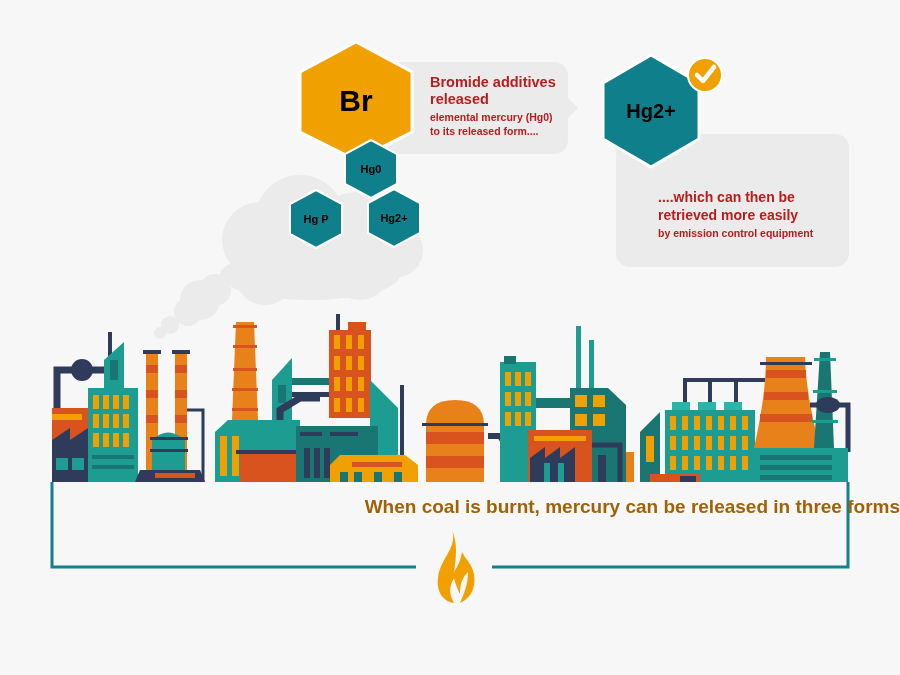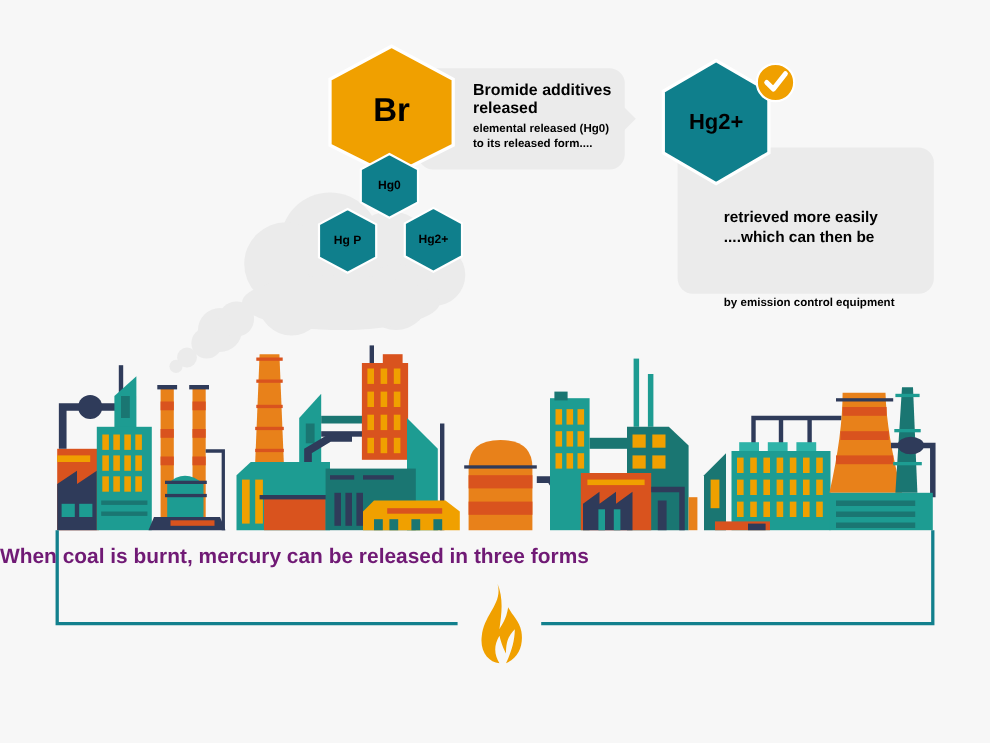--- a/index.html
+++ b/index.html
@@ -9,7 +9,7 @@
   .hex svg { position: absolute; left: 0; top: 0; }
   .hex span { position: relative; }
   .bubble { position: absolute; background: #ebebeb; border-radius: 14px; }
-  .teal-text { color: #000000; font-weight: bold; }
+  .teal-text { color: #b91c1c; font-weight: bold; }
   .caption { position: absolute; left: 0; width: 900px; top: 496px; text-align: left; font-size: 19px; font-weight: bold; color: #701a75; }
 </style>
 </head>

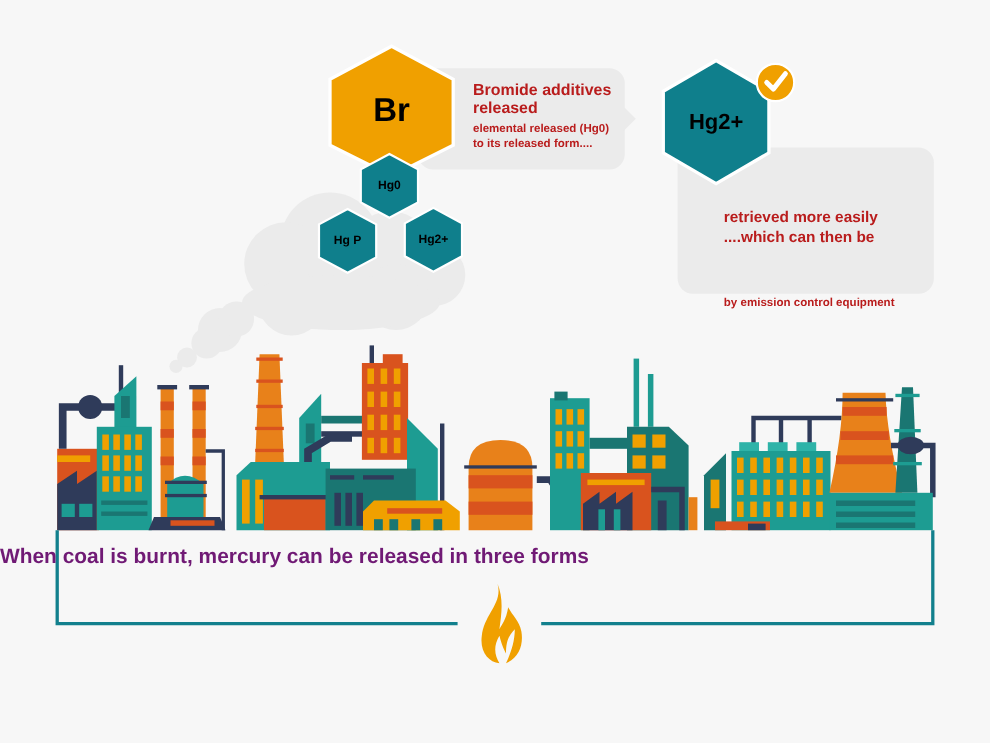--- a/index.html
+++ b/index.html
@@ -42,7 +42,7 @@
   <div>released</div>
 </div>
 <div class="abs teal-text" style="left:430px;top:110px;font-size:10.5px;line-height:14px;">
-  <div>elemental released (Hg0)</div>
+  <div>elemental mercury (Hg0)</div>
   <div>to its released form....</div>
 </div>
 

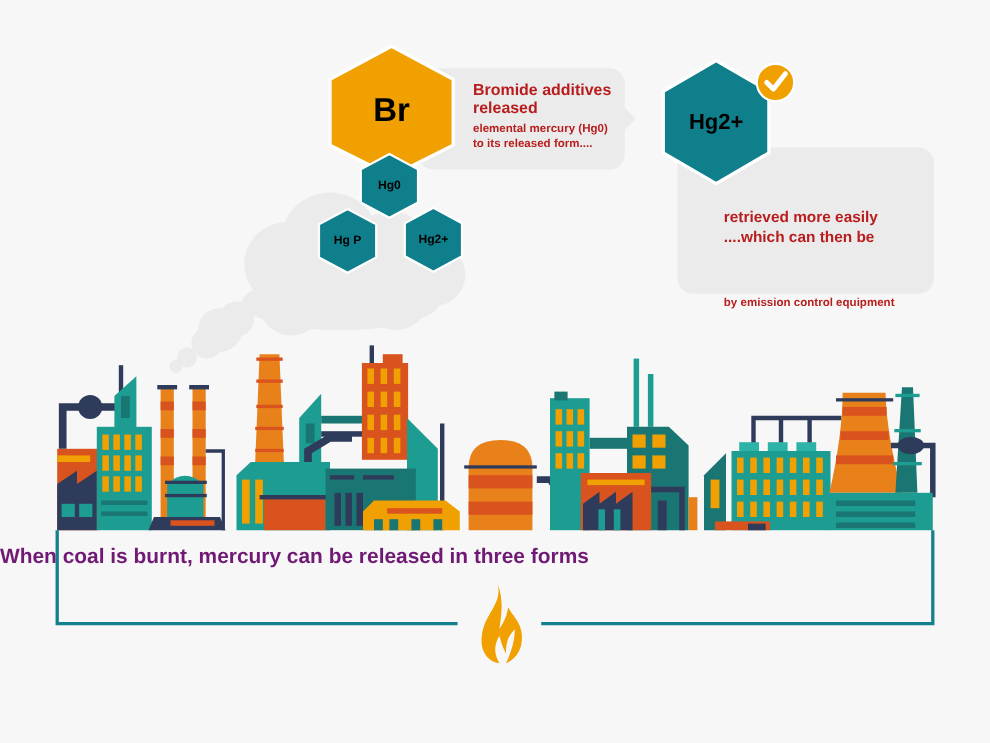--- a/index.html
+++ b/index.html
@@ -53,7 +53,7 @@
   <span>Br</span>
 </div>
 
-<div class="hex" style="left:326px;top:138px;width:56px;height:62px;font-size:11px;">
+<div class="hex" style="left:343px;top:138px;width:56px;height:62px;font-size:11px;">
   <svg width="56" height="62" viewBox="0 0 56 62">
       <polygon points="28,2 54,16 54,46 28,60 2,46 2,16" fill="#0f7f8c" stroke="#fff" stroke-width="2"></polygon>
     </svg>

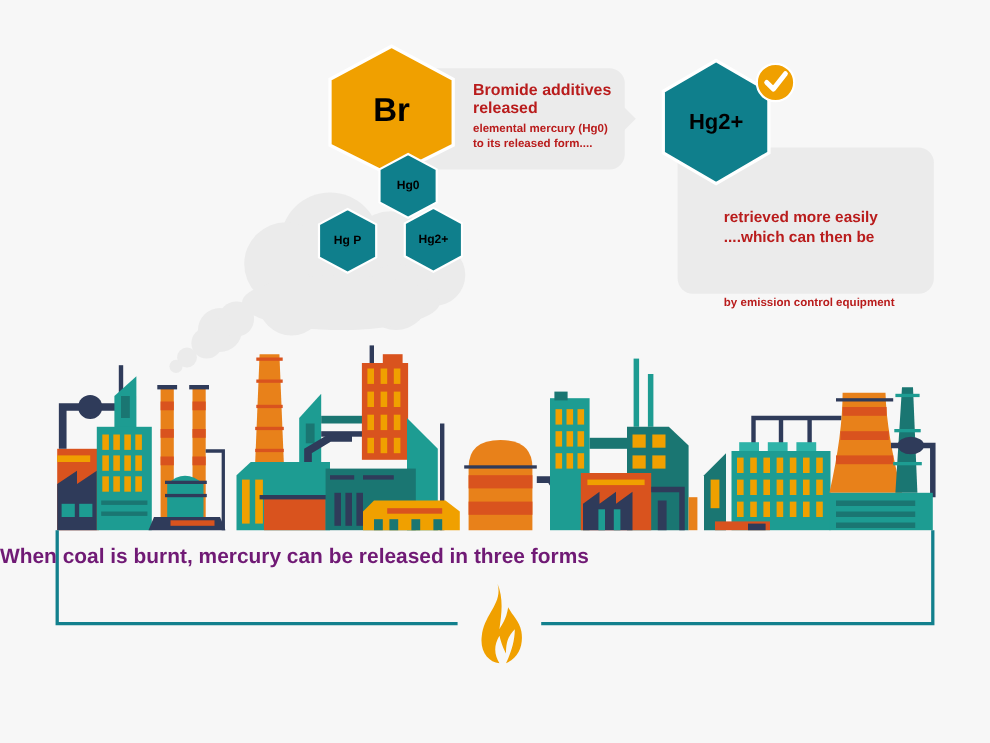--- a/index.html
+++ b/index.html
@@ -76,8 +76,8 @@
 
 <div class="bubble" style="left:616px;top:134px;width:233px;height:133px;"></div>
 <div class="abs teal-text" style="left:658px;top:188px;font-size:14px;line-height:18px;">
+  <div>....which can then be</div>
   <div>retrieved more easily</div>
-  <div>....which can then be</div>
 </div>
 <div class="abs teal-text" style="left:658px;top:227px;font-size:10.5px;margin-top:42px;">by emission control equipment</div>
 

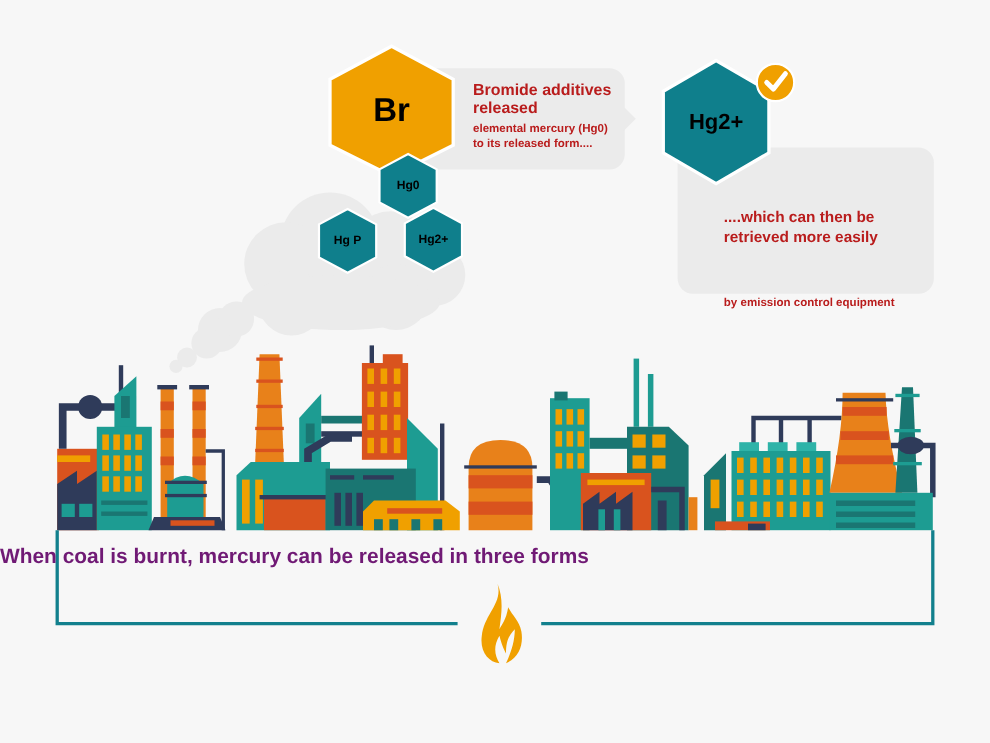--- a/index.html
+++ b/index.html
@@ -79,7 +79,7 @@
   <div>....which can then be</div>
   <div>retrieved more easily</div>
 </div>
-<div class="abs teal-text" style="left:658px;top:227px;font-size:10.5px;margin-top:42px;">by emission control equipment</div>
+<div class="abs teal-text" style="left:658px;top:227px;font-size:10.5px;">by emission control equipment</div>
 
 <div class="hex" style="left:601px;top:53px;width:100px;height:116px;font-size:20px;">
   <svg width="100" height="116" viewBox="0 0 100 116">

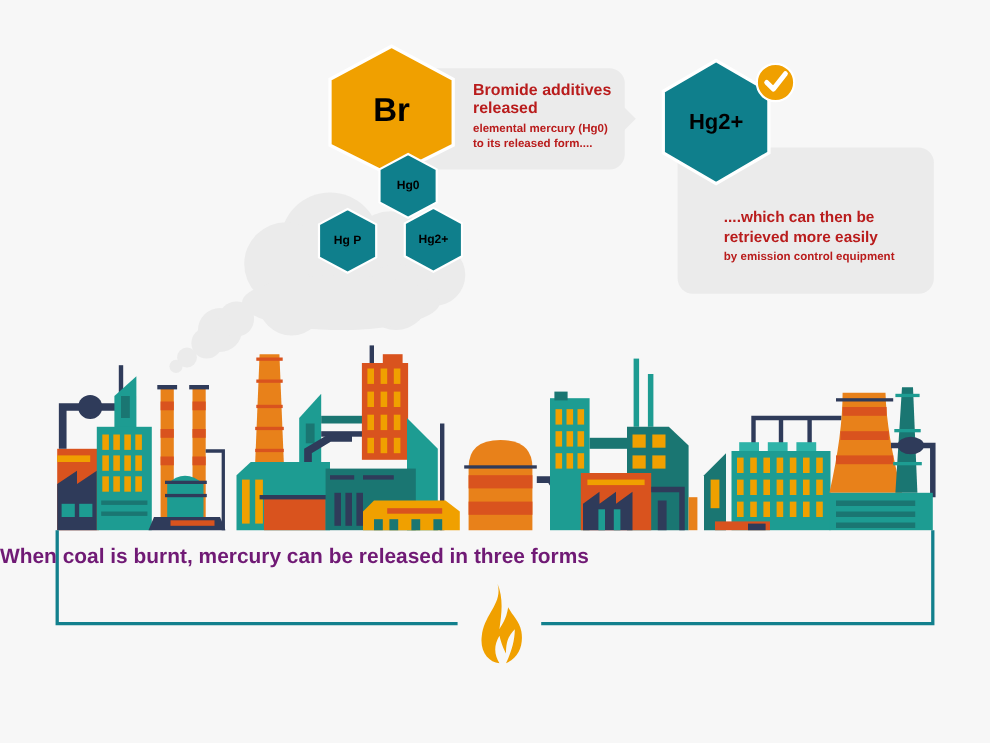--- a/index.html
+++ b/index.html
@@ -10,7 +10,7 @@
   .hex span { position: relative; }
   .bubble { position: absolute; background: #ebebeb; border-radius: 14px; }
   .teal-text { color: #b91c1c; font-weight: bold; }
-  .caption { position: absolute; left: 0; width: 900px; top: 496px; text-align: left; font-size: 19px; font-weight: bold; color: #701a75; }
+  .caption { position: absolute; left: 0; width: 900px; top: 496px; text-align: right; font-size: 19px; font-weight: bold; color: #a16207; }
 </style>
 </head>
 <body>

